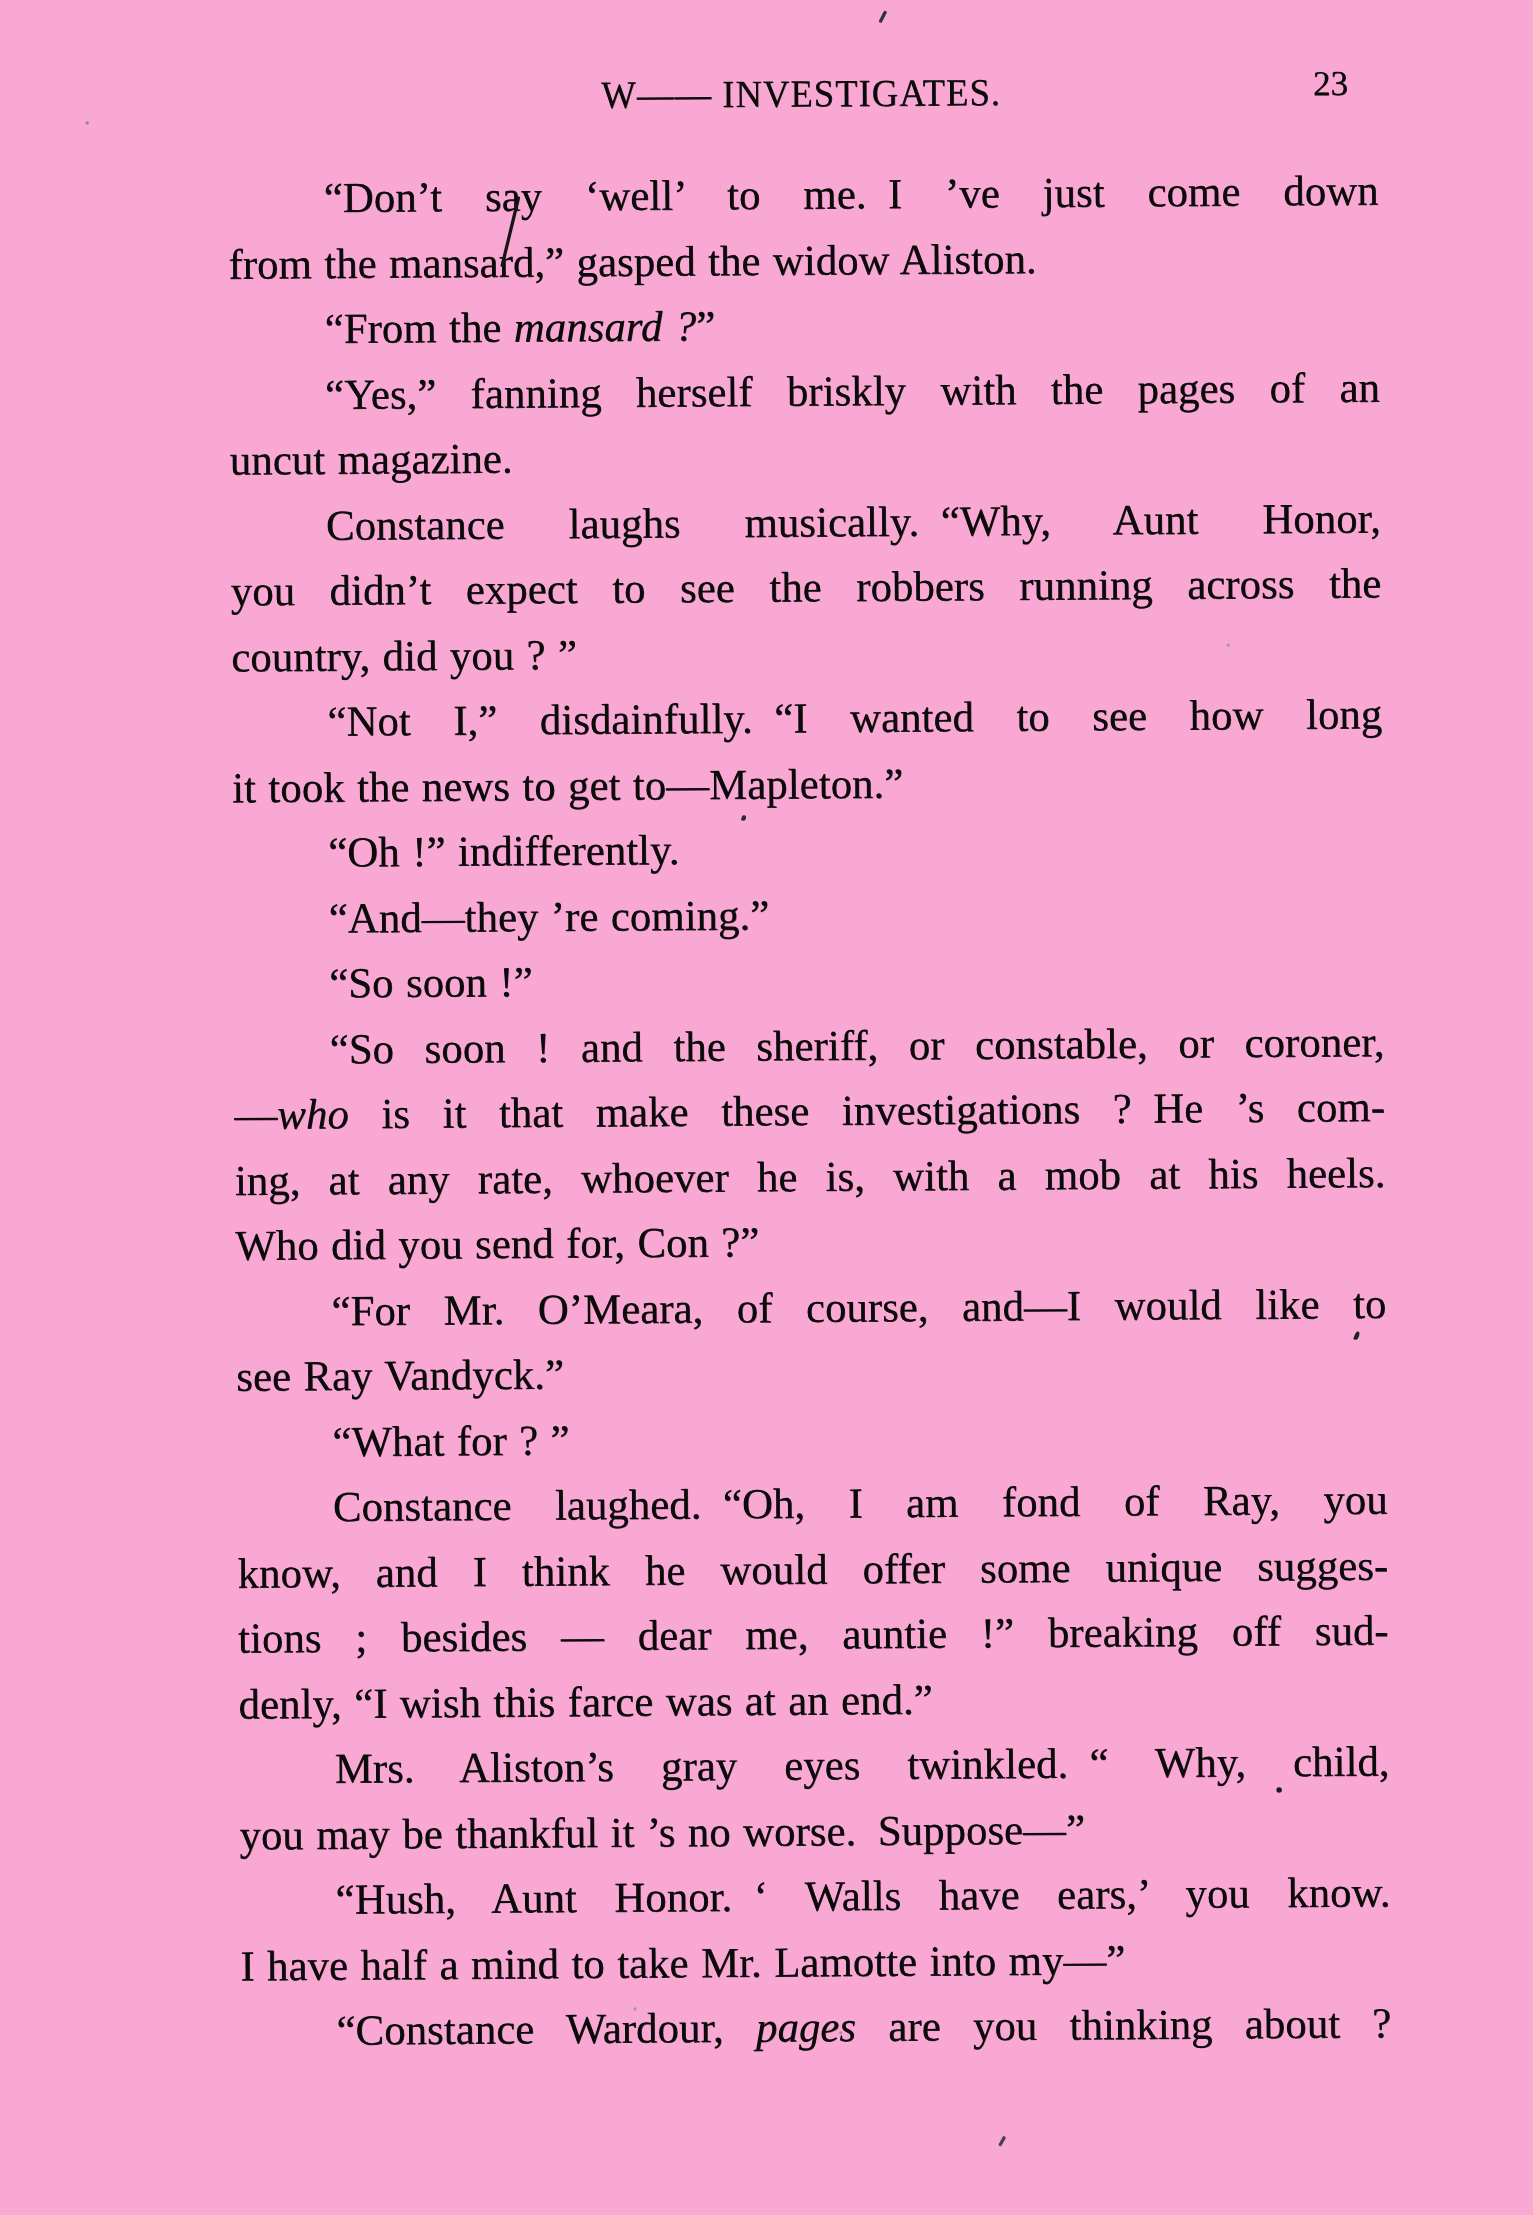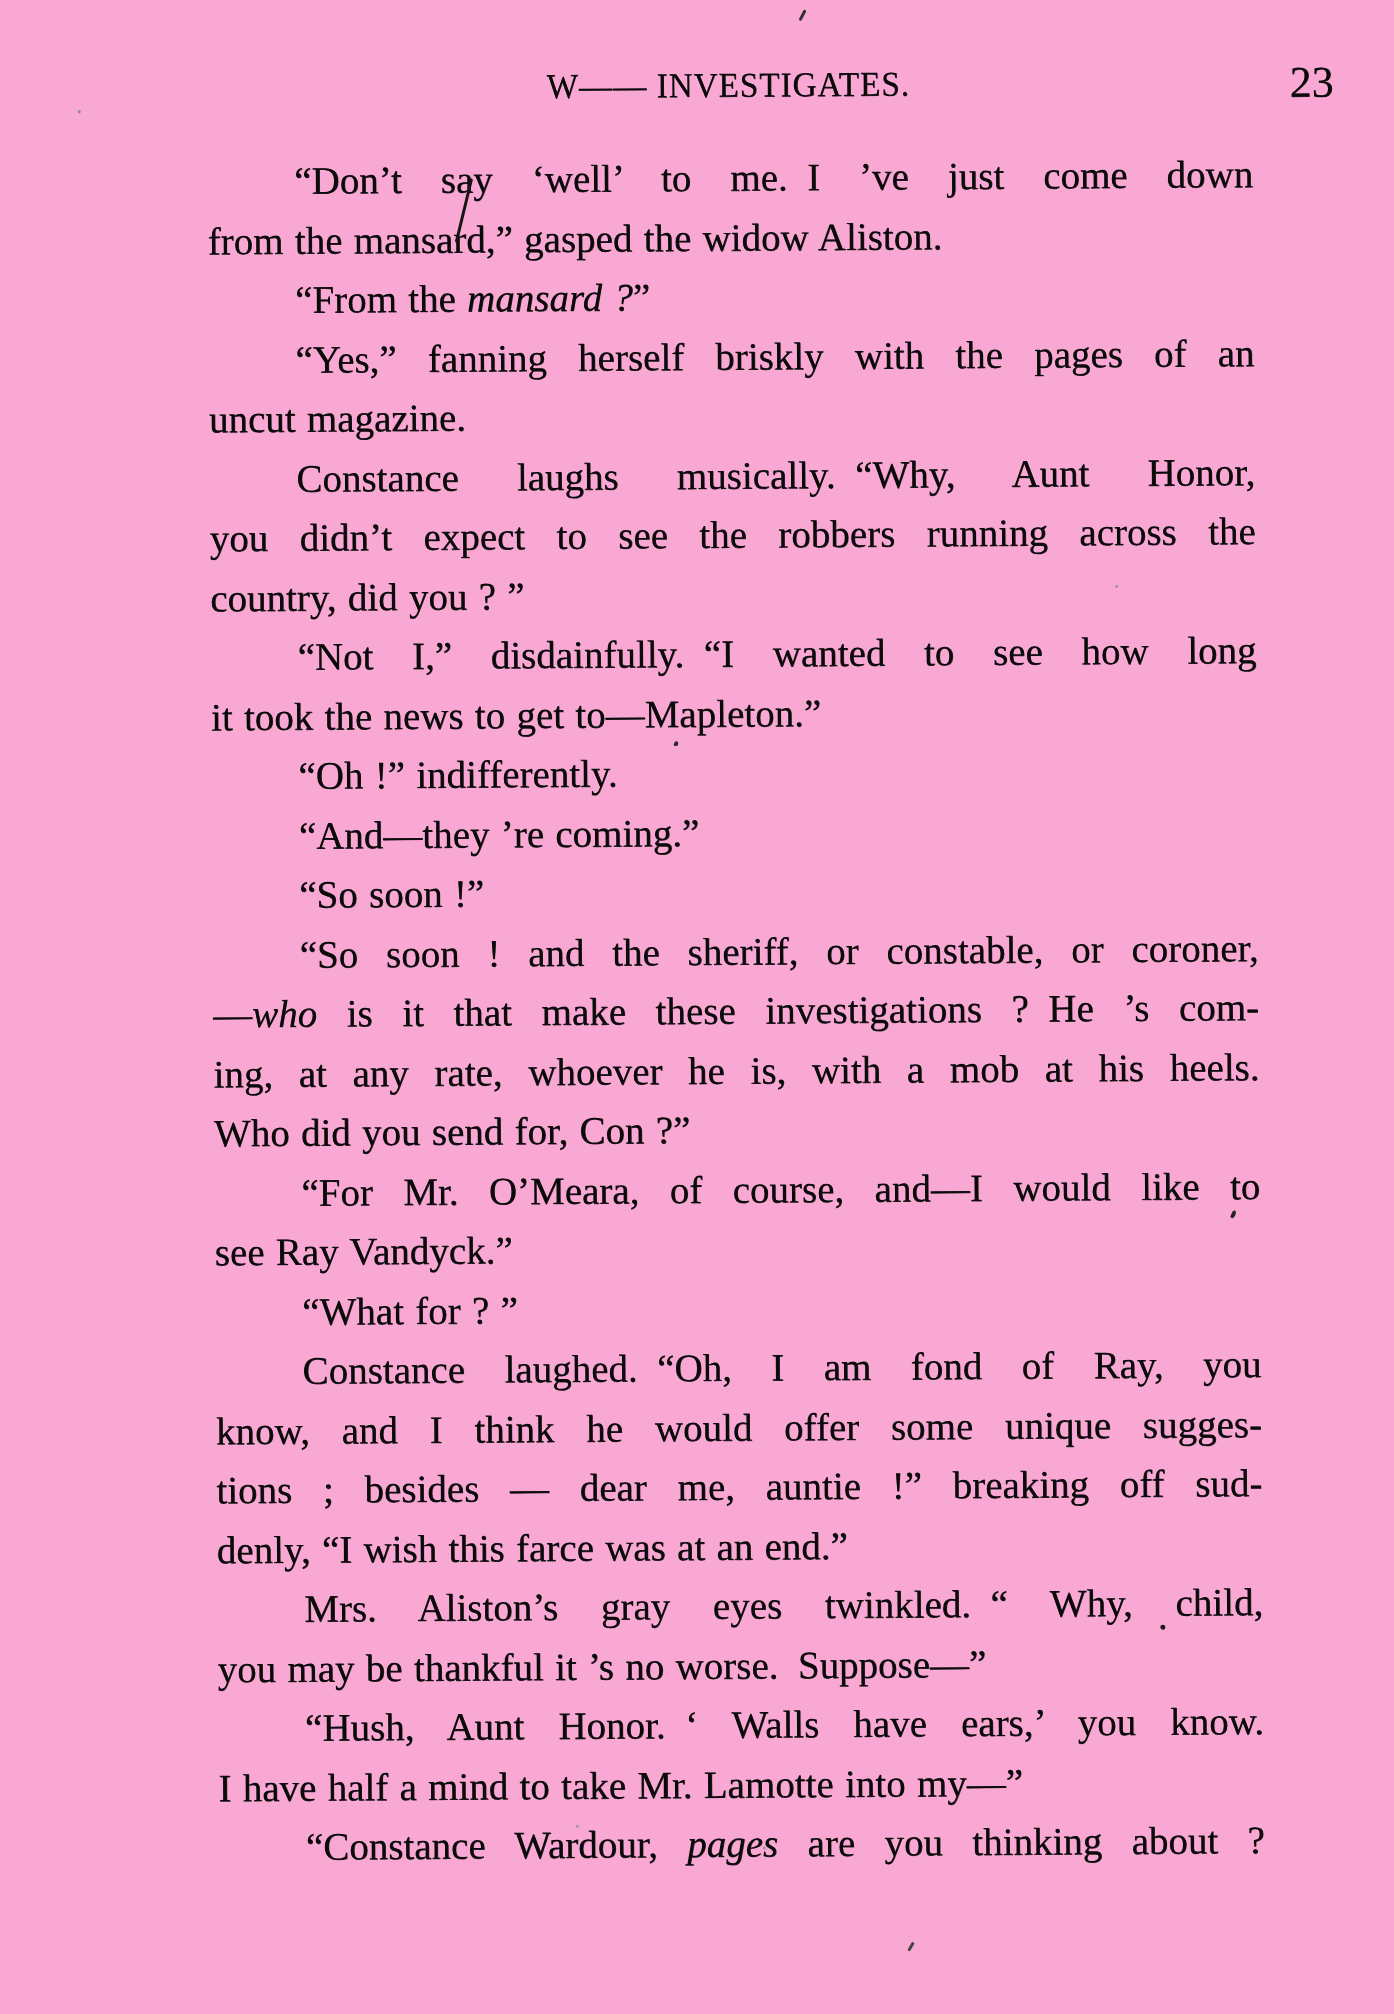--- a/index.html
+++ b/index.html
@@ -31,8 +31,8 @@
     white-space: nowrap;
   }
   .page-number {
-    position: absolute; left: 1296px; top: 61px;
-    font-size: 44px;
+    position: absolute; left: 1200px; top: 61px;
+    font-size: 32px;
   }
   .body-text {
     position: absolute; left: 213px; top: 148px; width: 1046px;

